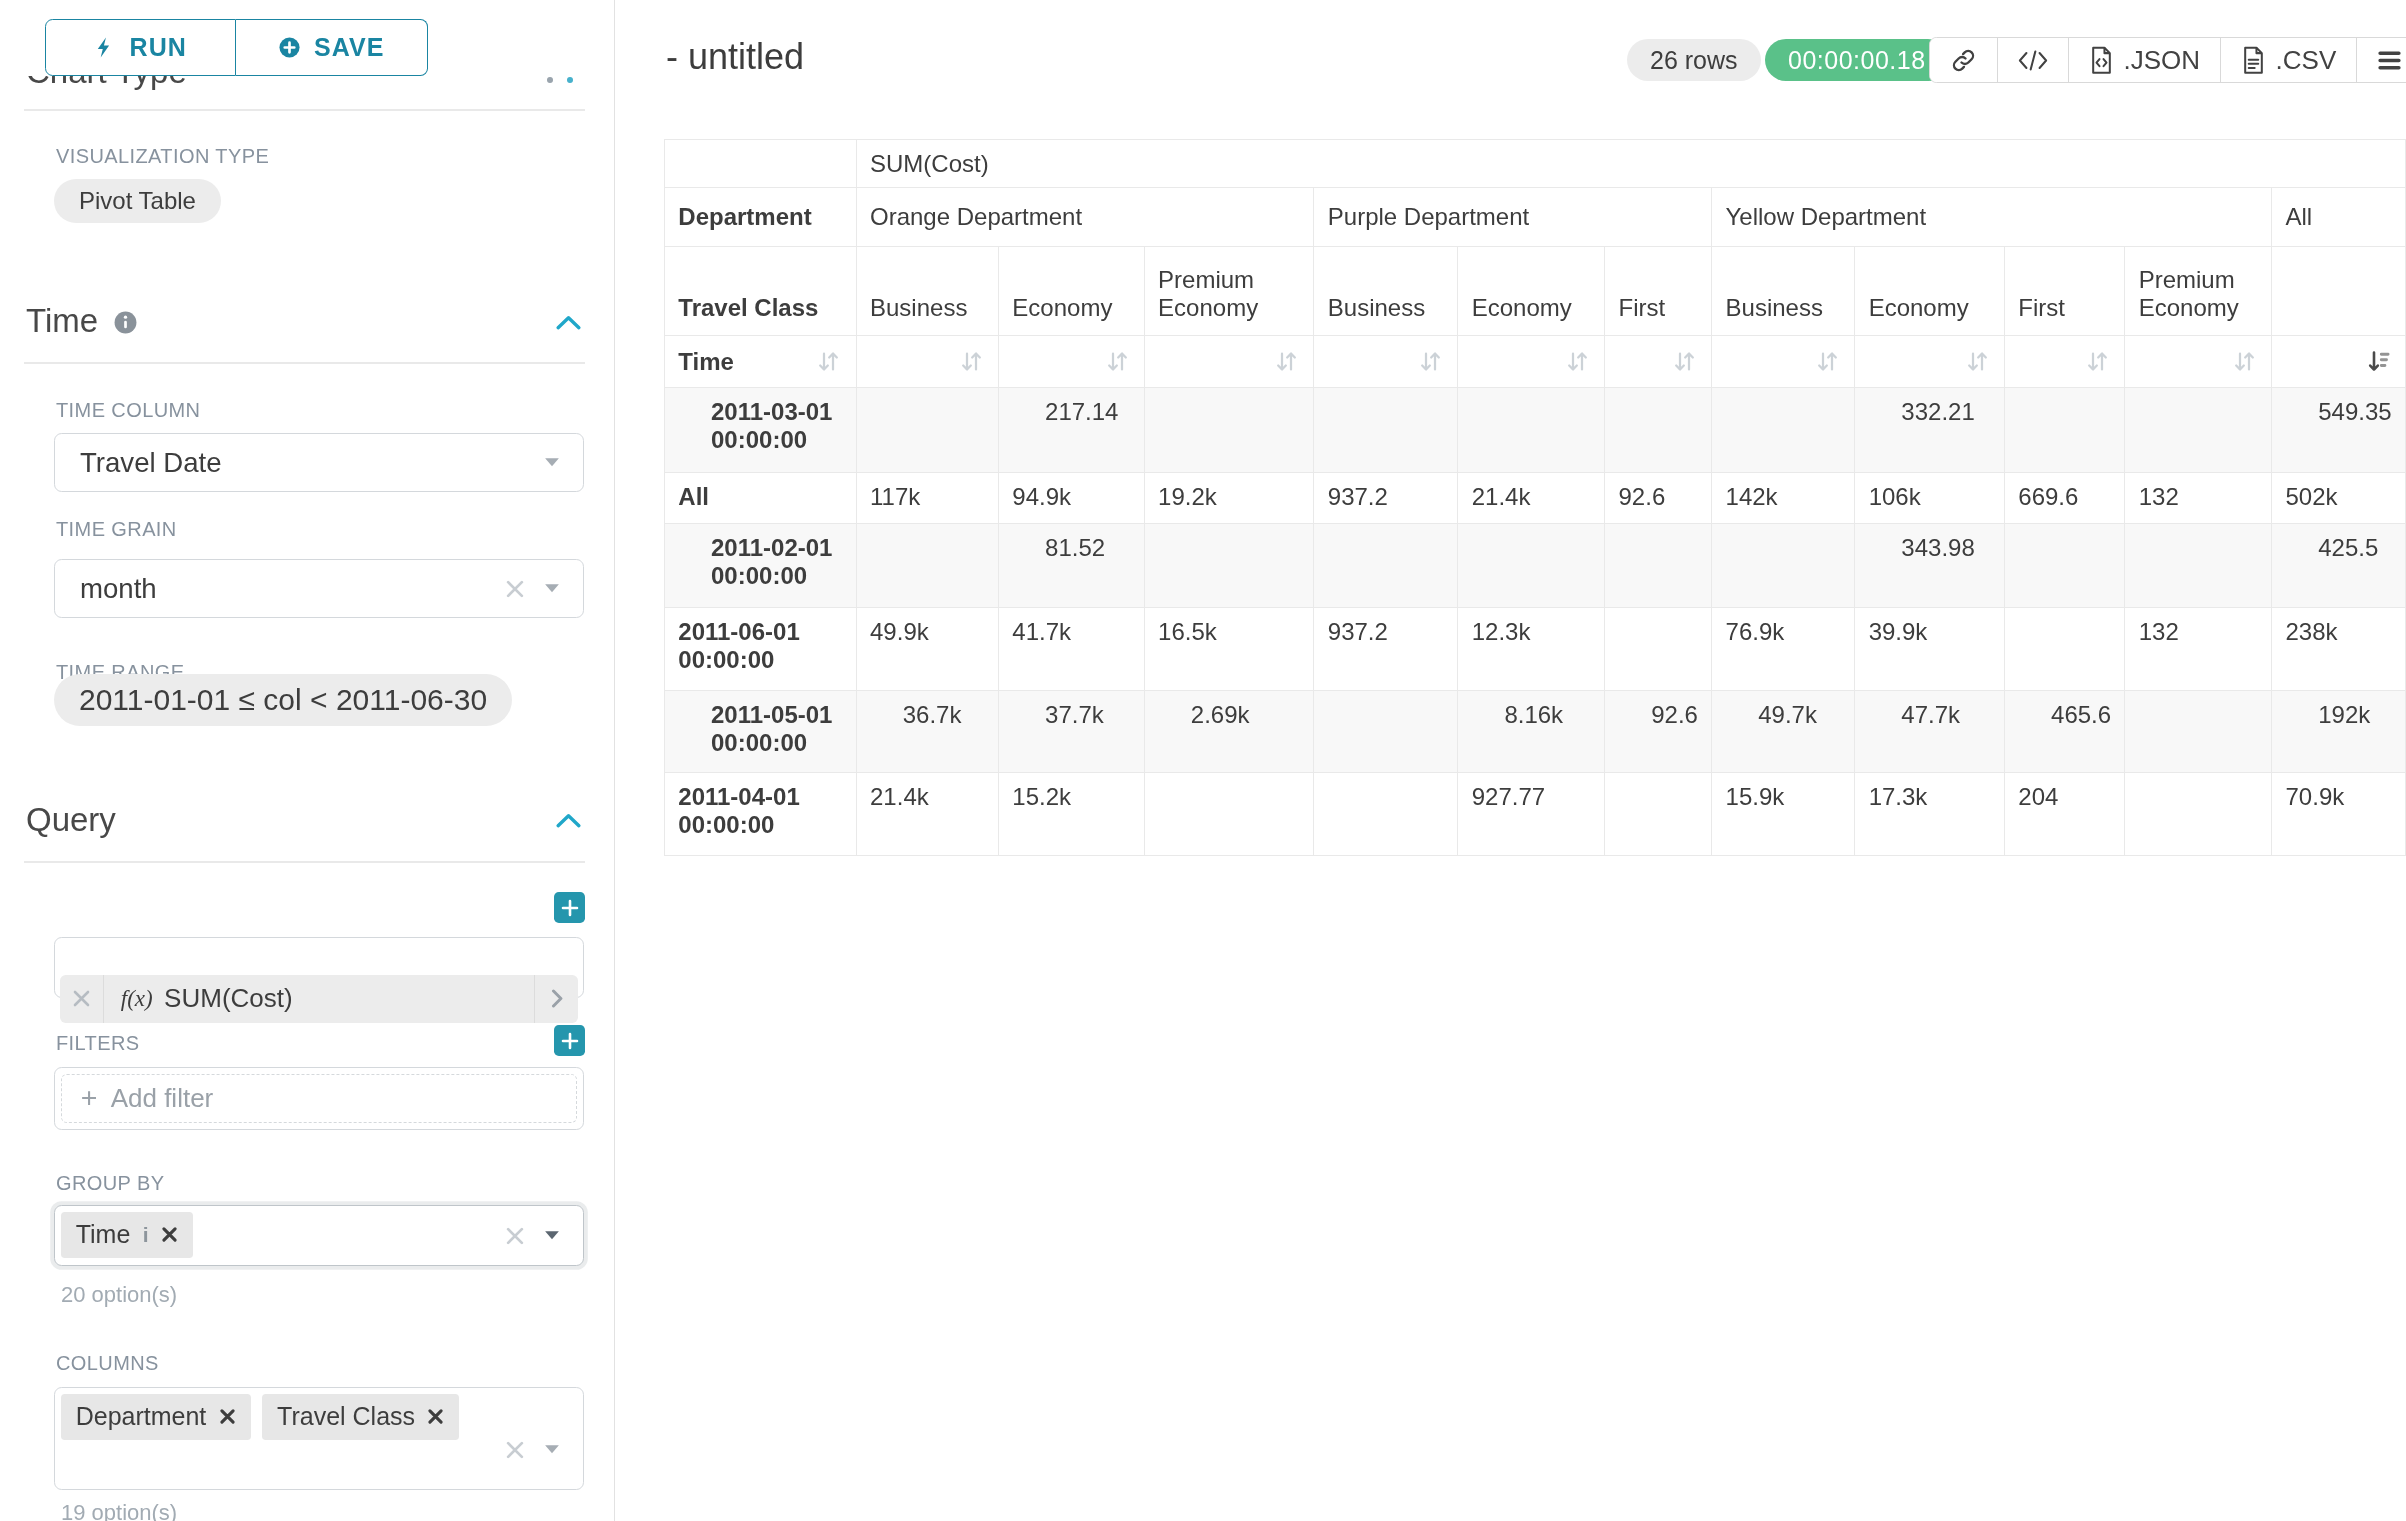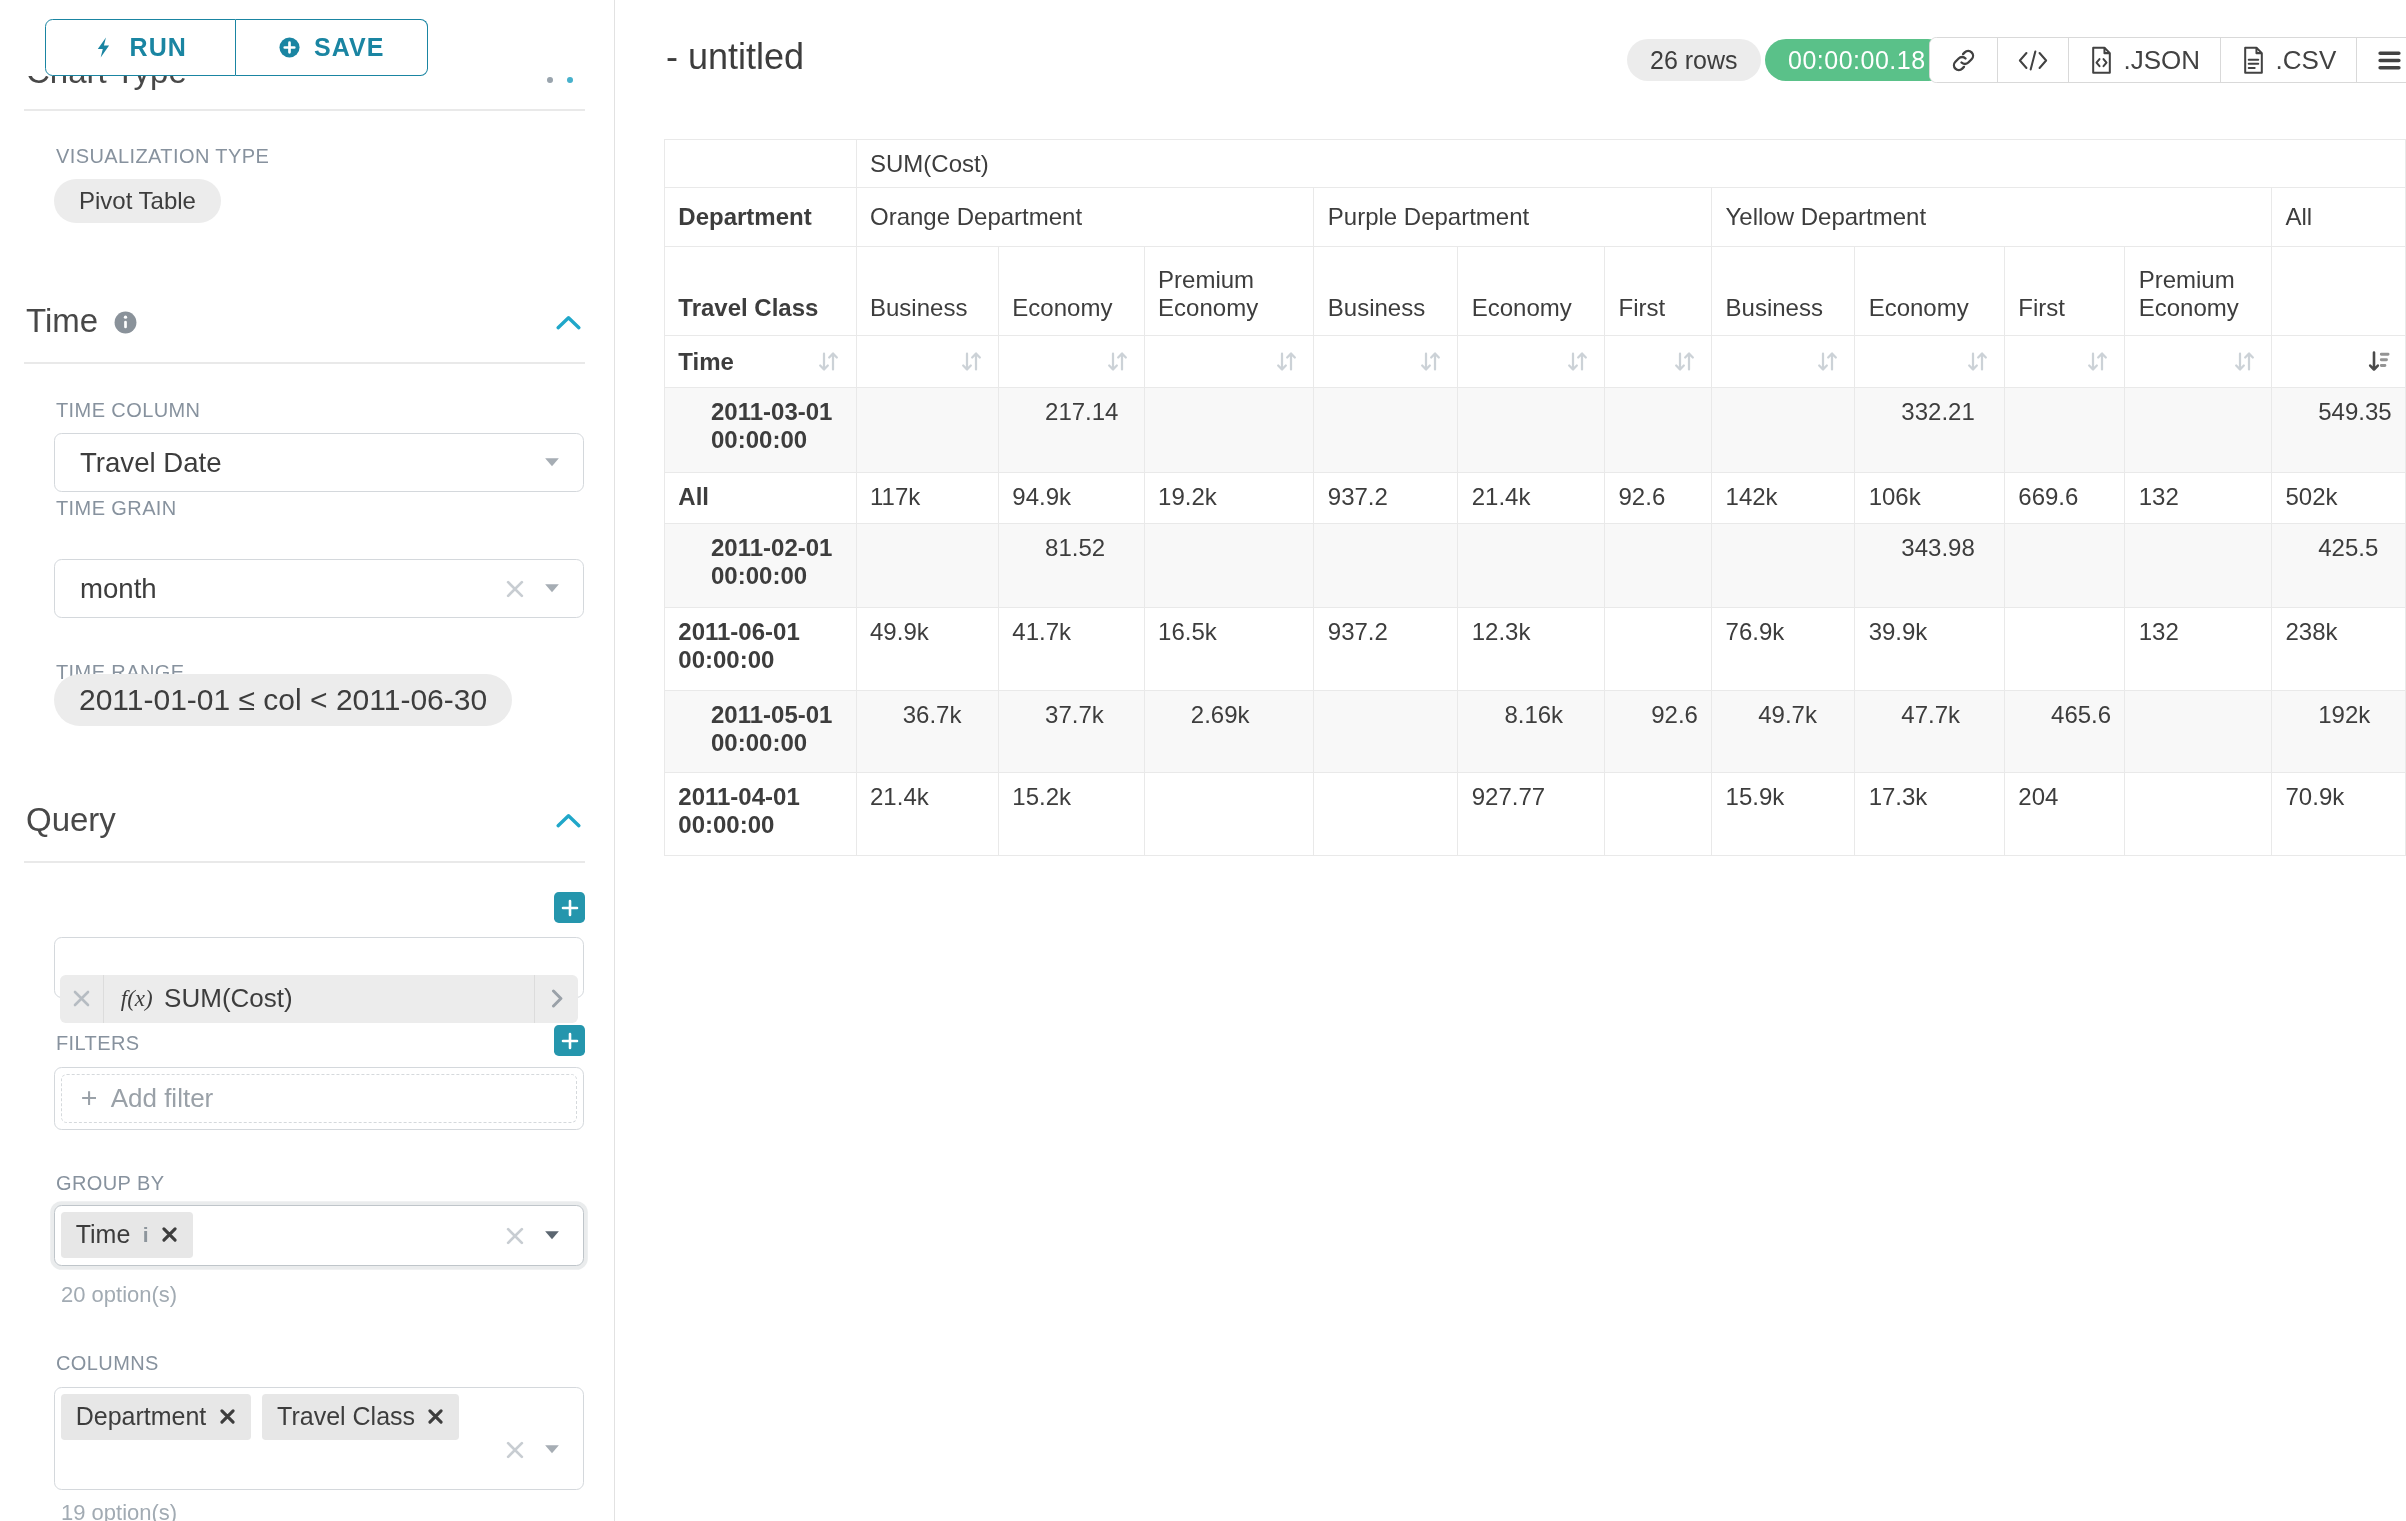--- a/index.html
+++ b/index.html
@@ -147,7 +147,7 @@
       </span>
     </div>
 
-    <div class="sb-label" style="top:497px;">TIME GRAIN</div>
+    <div class="sb-label" style="top:518px;">TIME GRAIN</div>
     <div class="select" style="top:559px;">
       <span class="sel-text">month</span>
       <span class="sel-right">

